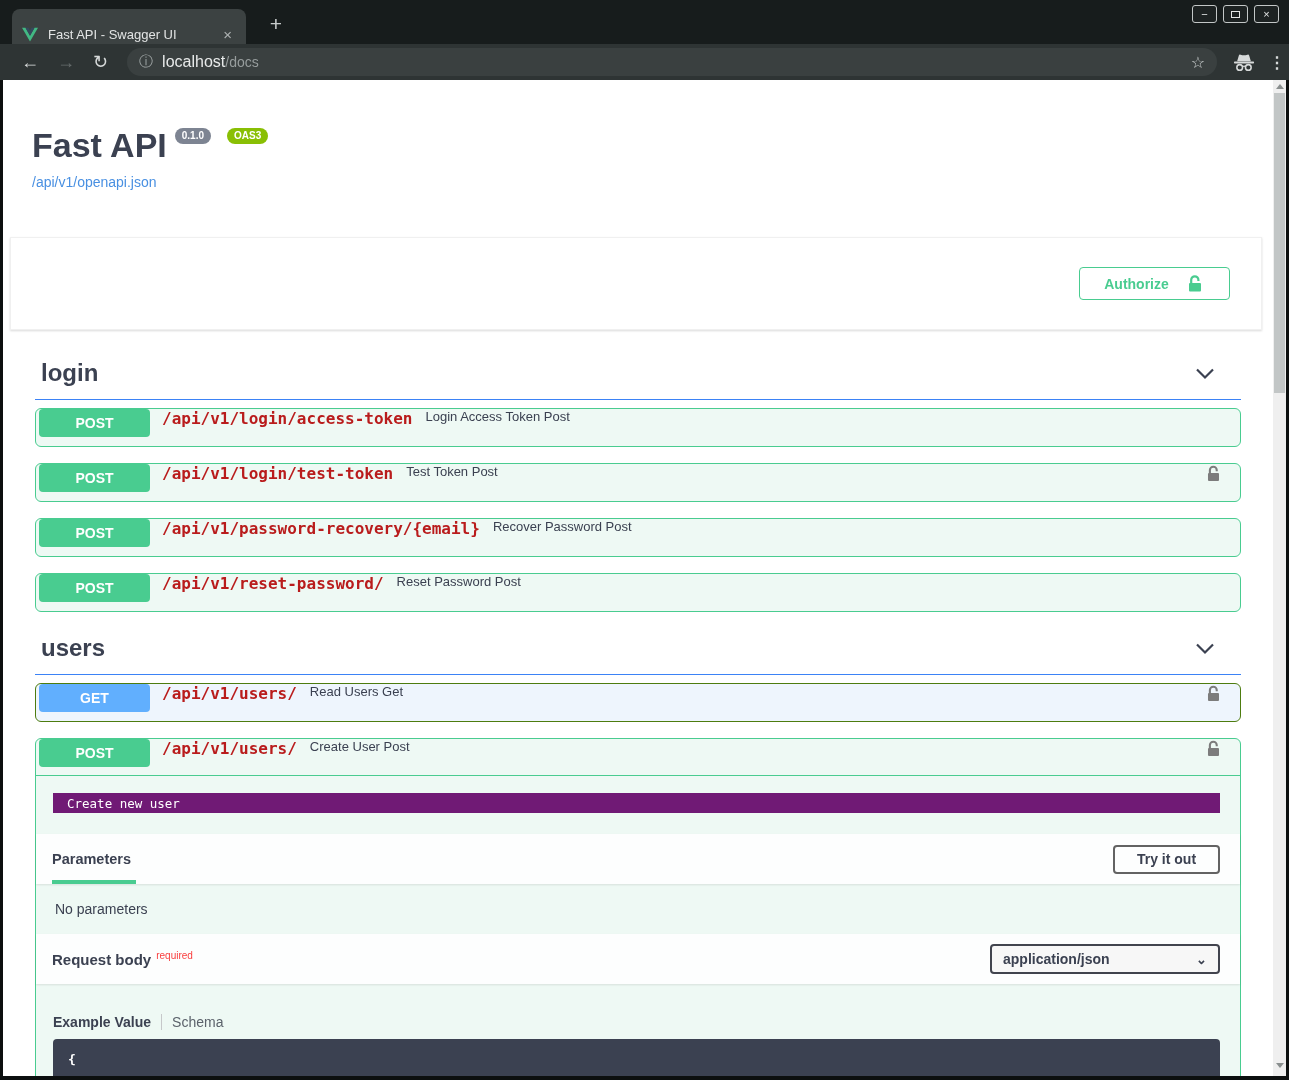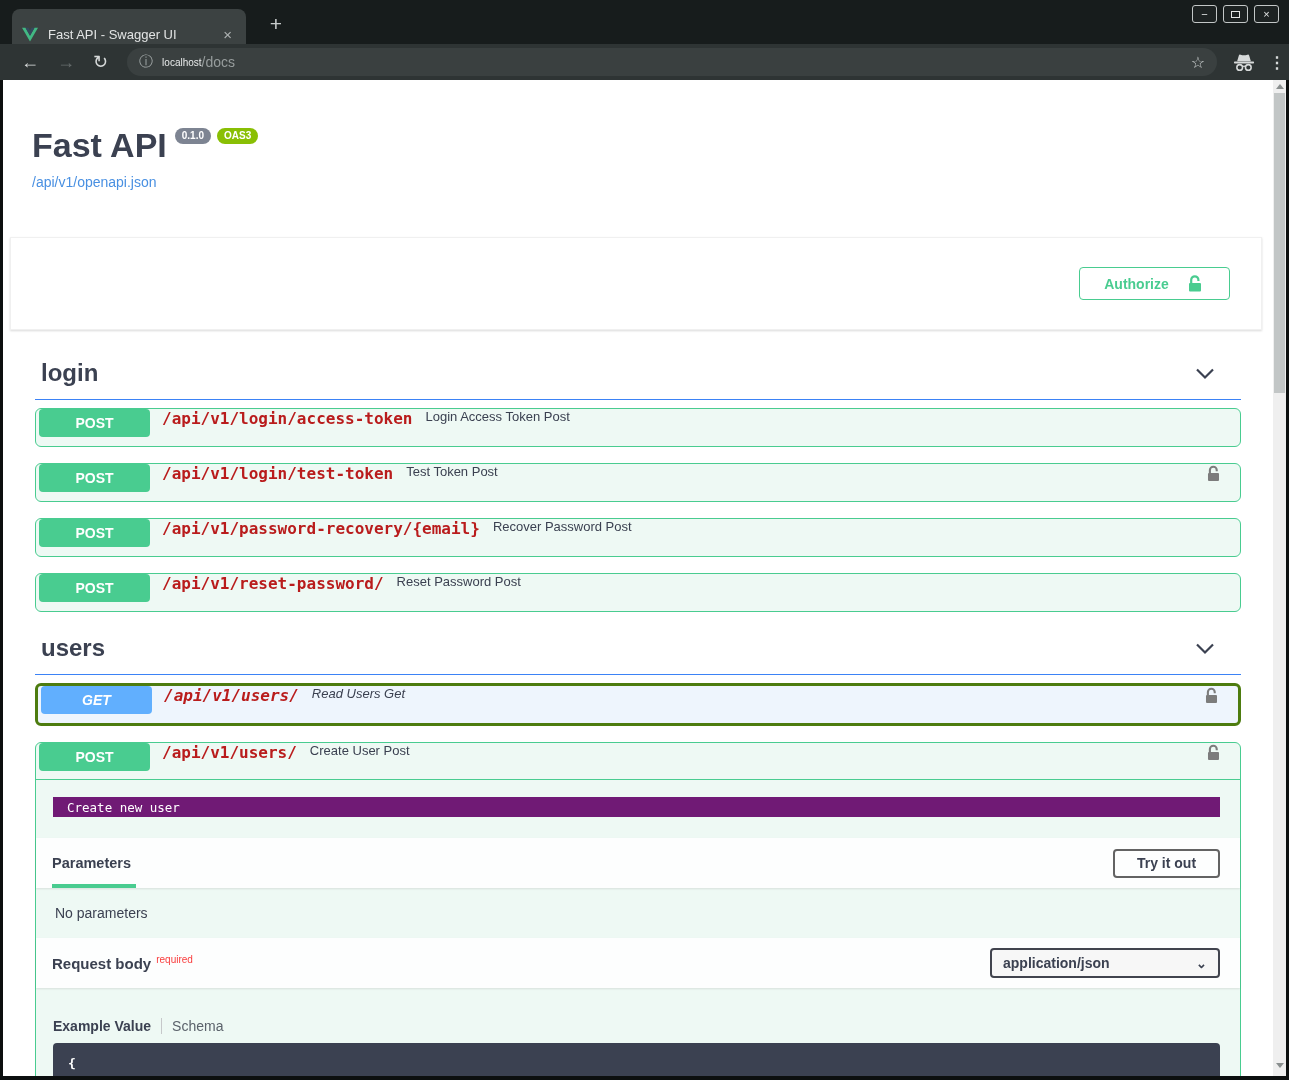--- a/index.html
+++ b/index.html
@@ -26,7 +26,7 @@
   .urlbar { height:28px; flex:0 0 1090px; margin-left:10px; background:#3a4040; border-radius:14px;
             display:flex; align-items:center; padding:0 12px; }
   .info-ico { color:#a2a8a8; font-size:14px; margin-right:9px; }
-  .url-host { color:#e8eaea; font-size:10px; }
+  .url-host { color:#e8eaea; font-size:16px; }
   .url-path { color:#979d9d; font-size:14px; }
   .star-ico { margin-left:auto; color:#ced2d2; font-size:16px; }
   .incog { margin-left:16px; display:flex; align-items:center; }

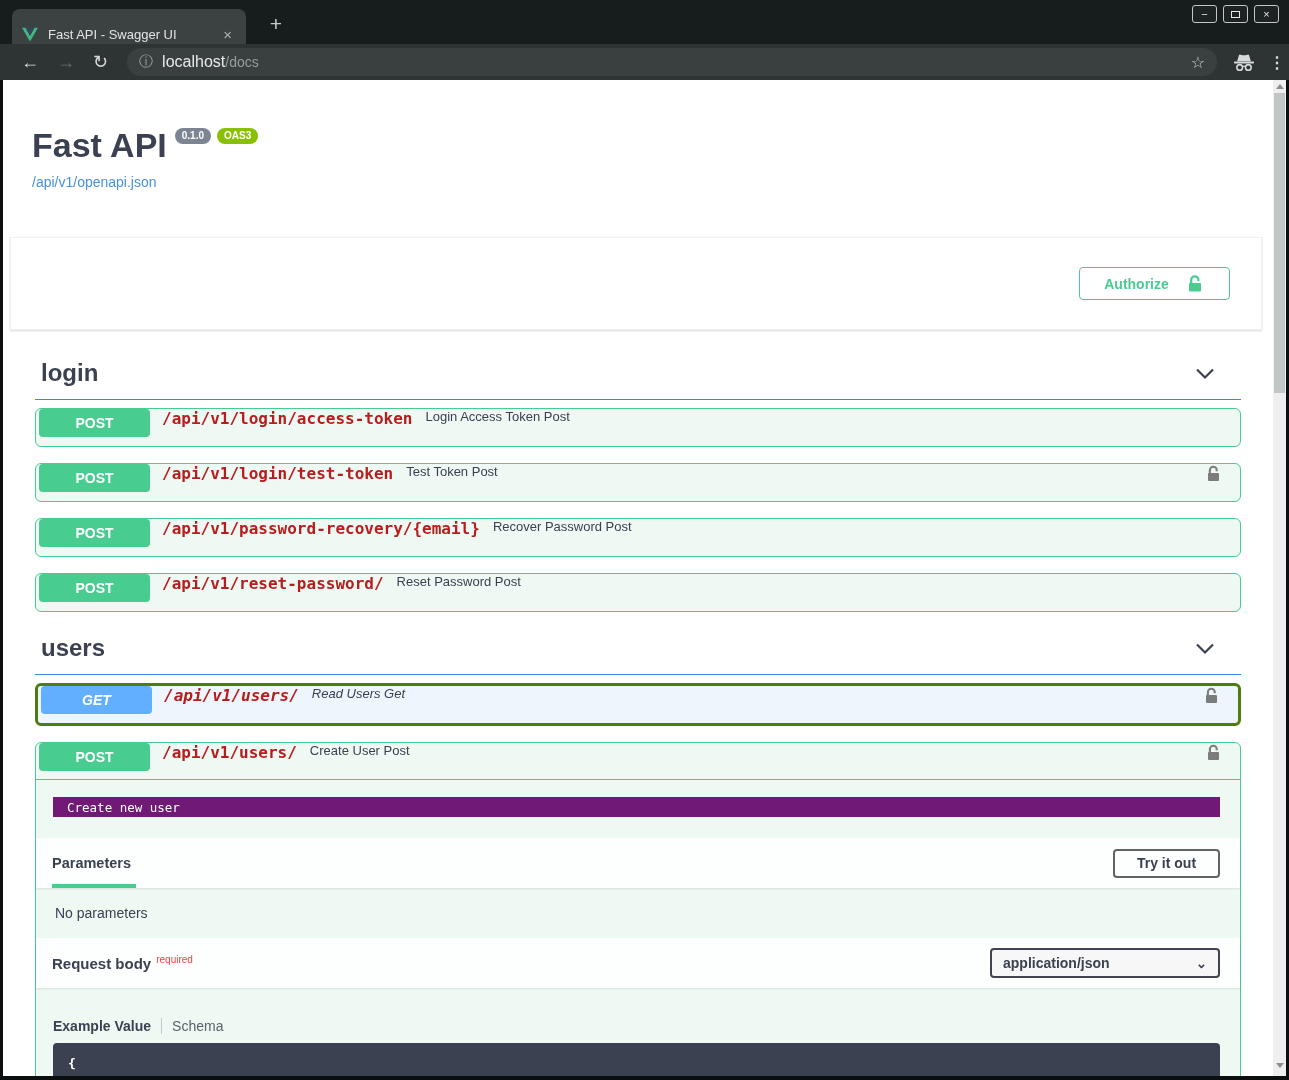--- a/index.html
+++ b/index.html
@@ -47,7 +47,7 @@
   
   .api-info { position:absolute; left:29px; top:46px; }
   .api-title { font-size:34px; font-weight:bold; color:#3b4151; display:flex; align-items:flex-start; }
-  .badges { display:flex; gap:6px; margin-left:8px; margin-top:2px; }
+  .badges { display:flex; gap:16px; margin-left:8px; margin-top:2px; }
   .badge { font-size:10px; font-weight:bold; color:#fff; border-radius:10px; padding:3px 7px; line-height:1; }
   .badge.version { background:#7d8492; }
   .badge.oas { background:#89bf04; }

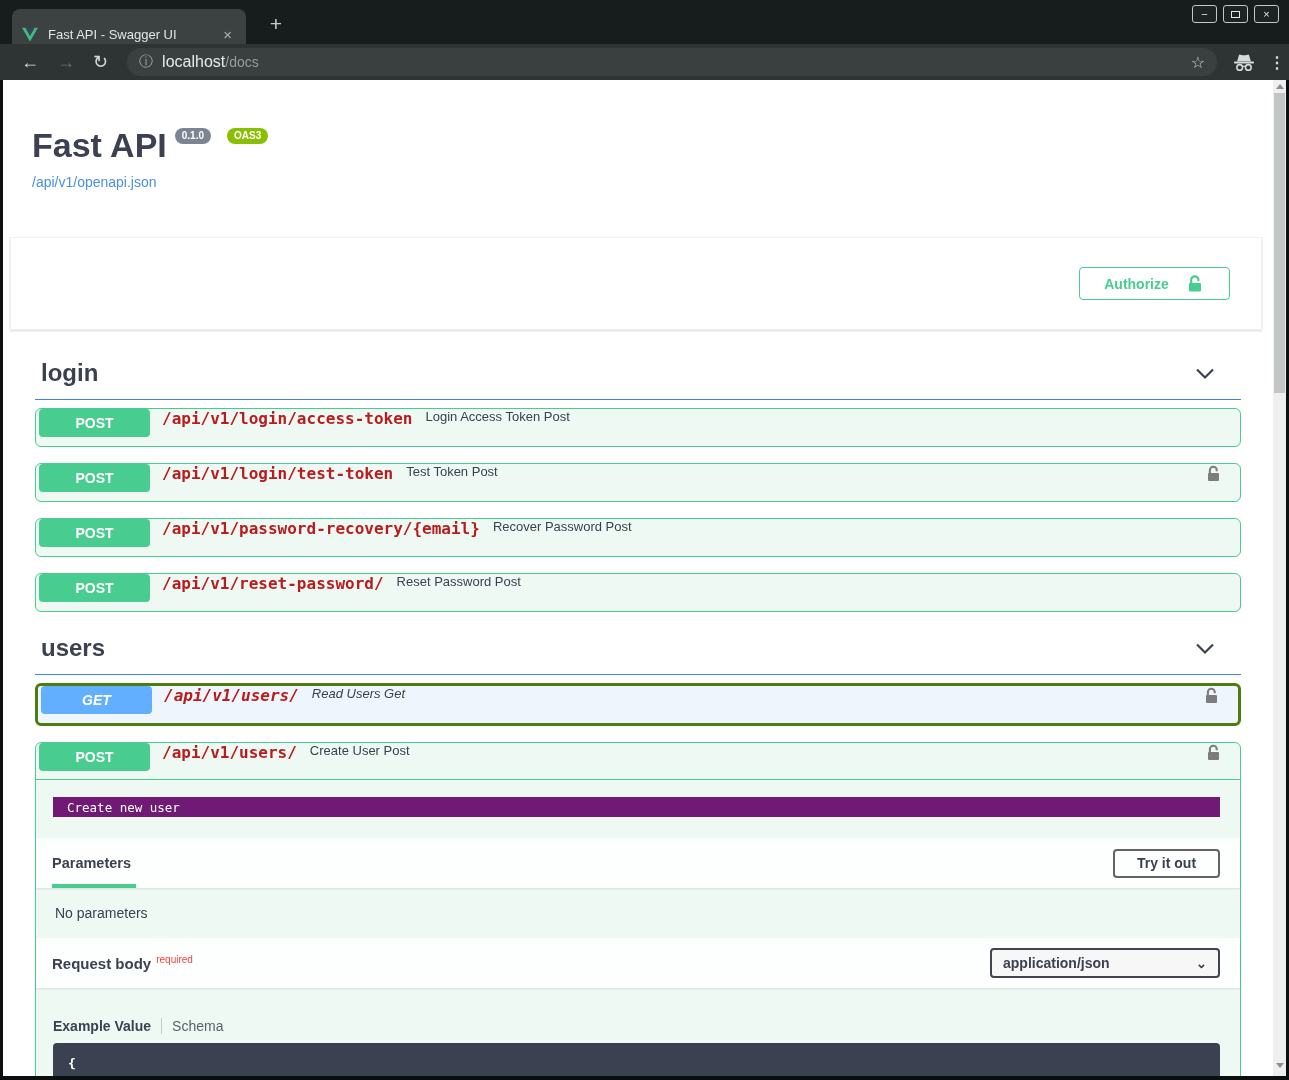--- a/index.html
+++ b/index.html
@@ -70,7 +70,7 @@
 
   .opblock { border-radius:6px; margin-bottom:16px; }
   .opblock.post { border:1px solid #49cc90; background:#eef9f4; }
-  .opblock.get  { border:3px solid #4d7c0f; background:#eef5fd;font-style:italic; }
+  .opblock.get  { border:1px solid #4d7c0f; background:#eef5fd; }
   .opblock-summary { height:37px; display:flex; align-items:flex-start; padding:0 10px 13px 3px; }
   .opblock.is-open .opblock-summary { border-bottom:1px solid #49cc90; }
   .method-badge { width:111px; height:28px; border-radius:4px; color:#fff; font-weight:bold; font-size:14px;

